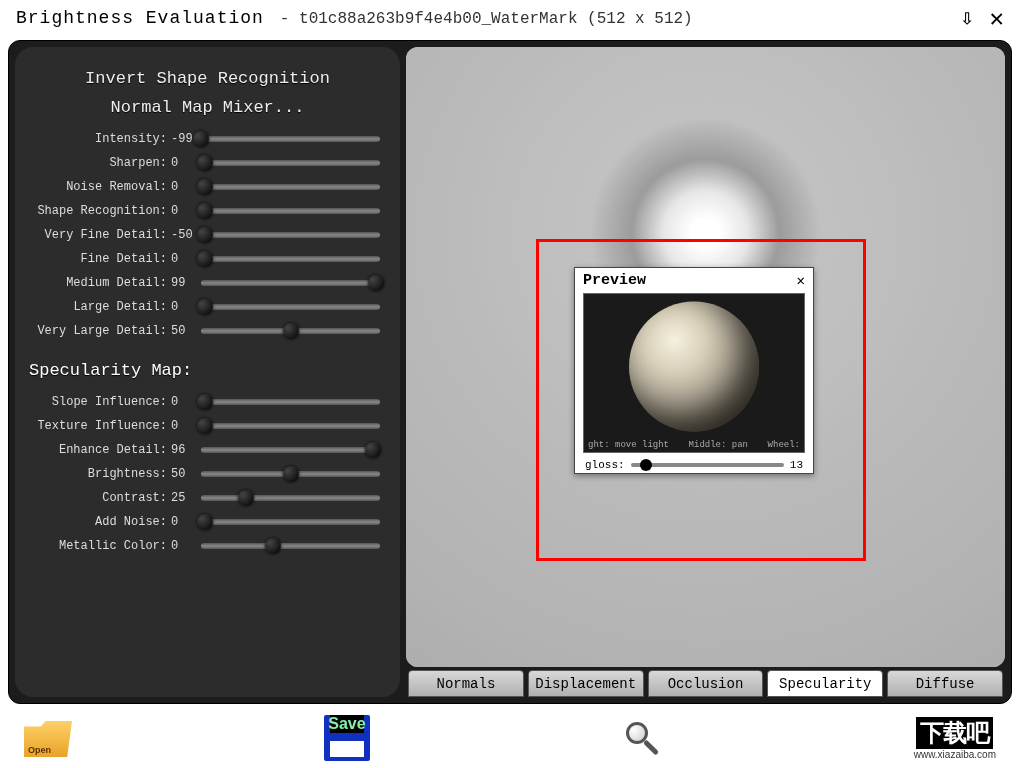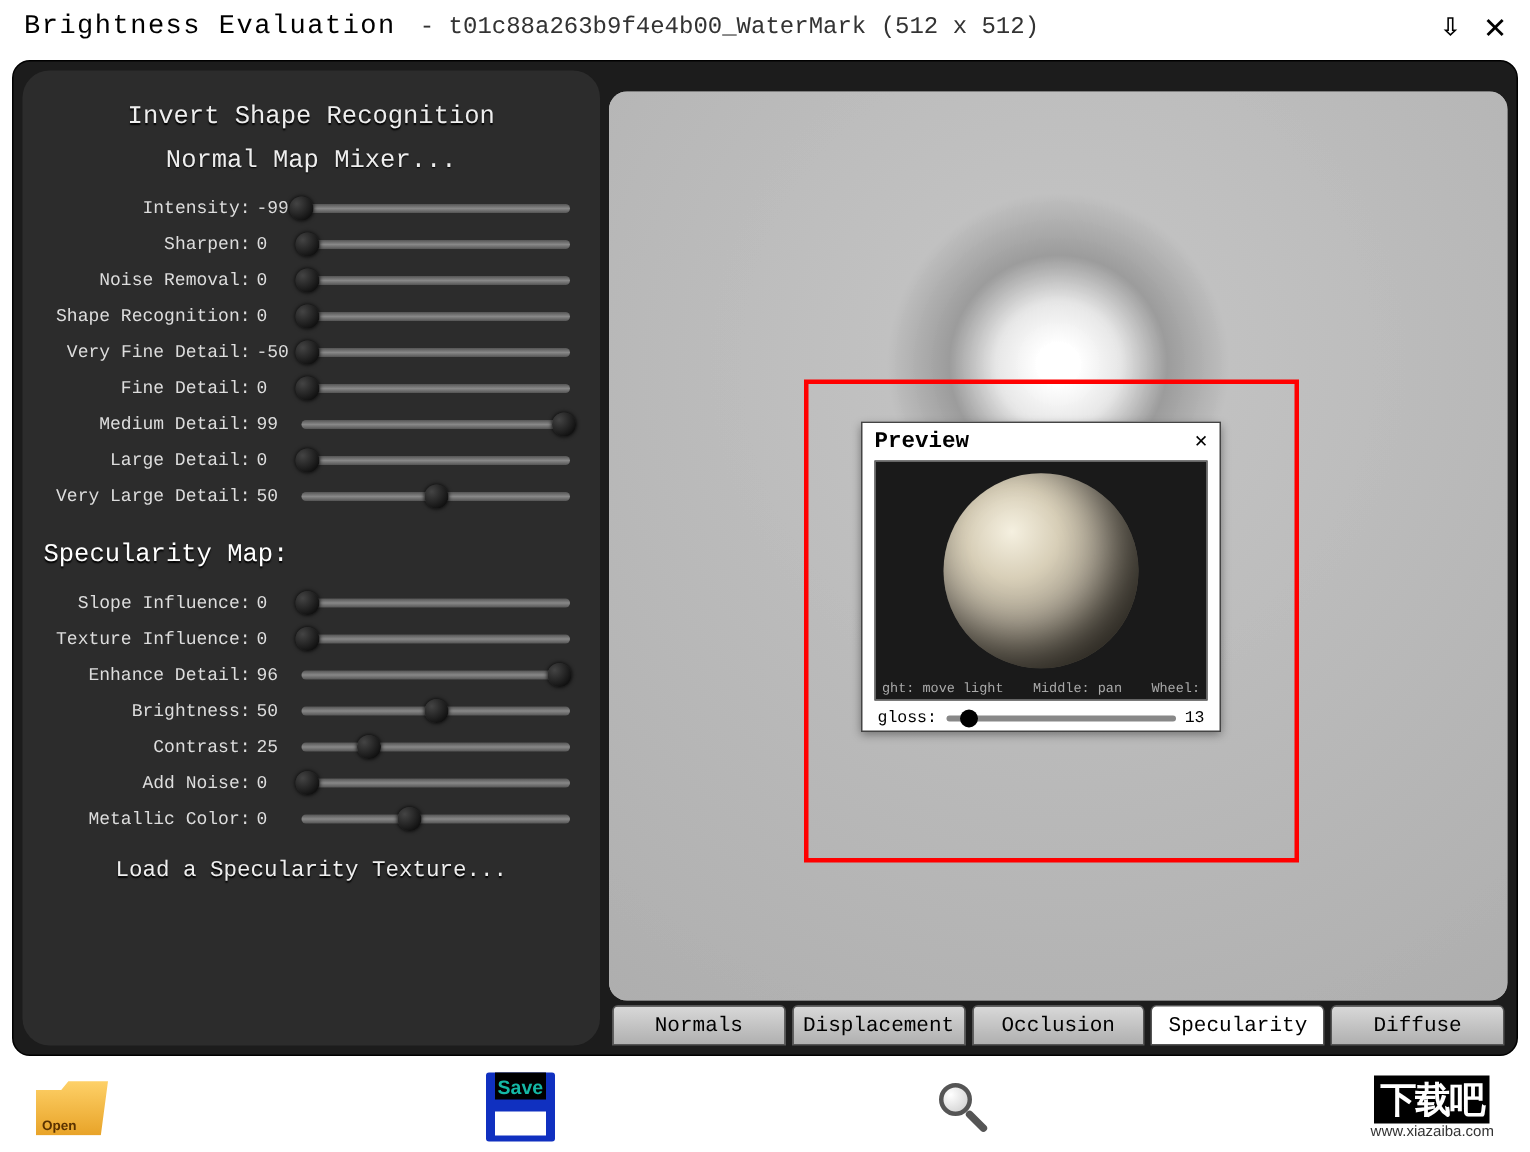--- a/index.html
+++ b/index.html
@@ -112,7 +112,7 @@
   .right-panel {
     flex: 1;
     position: relative;
-    margin: 20px 6px 6px 0;
+    margin: 6px 6px 6px 0;
     display: flex;
     flex-direction: column;
     text-align: right;

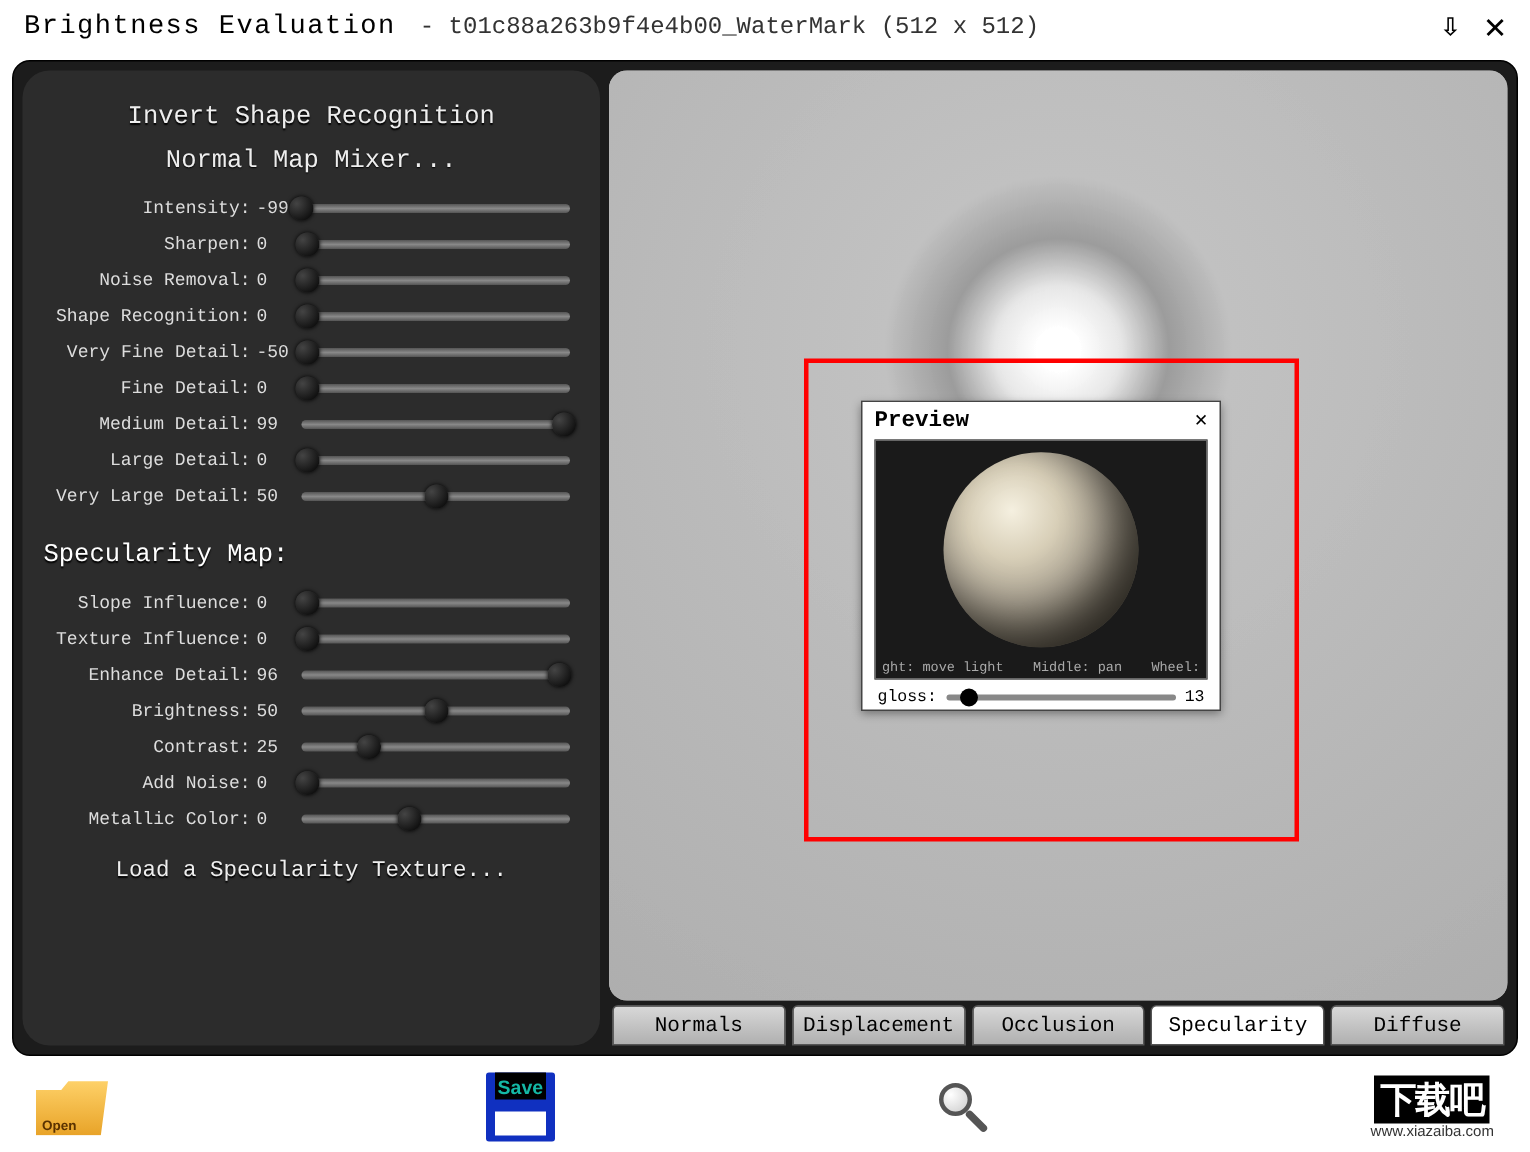--- a/index.html
+++ b/index.html
@@ -424,7 +424,6 @@
         </div>
       </div>
 
-    <div class="load-tex">Load a Specularity Texture...</div>
   </div>
 
   <div class="right-panel">

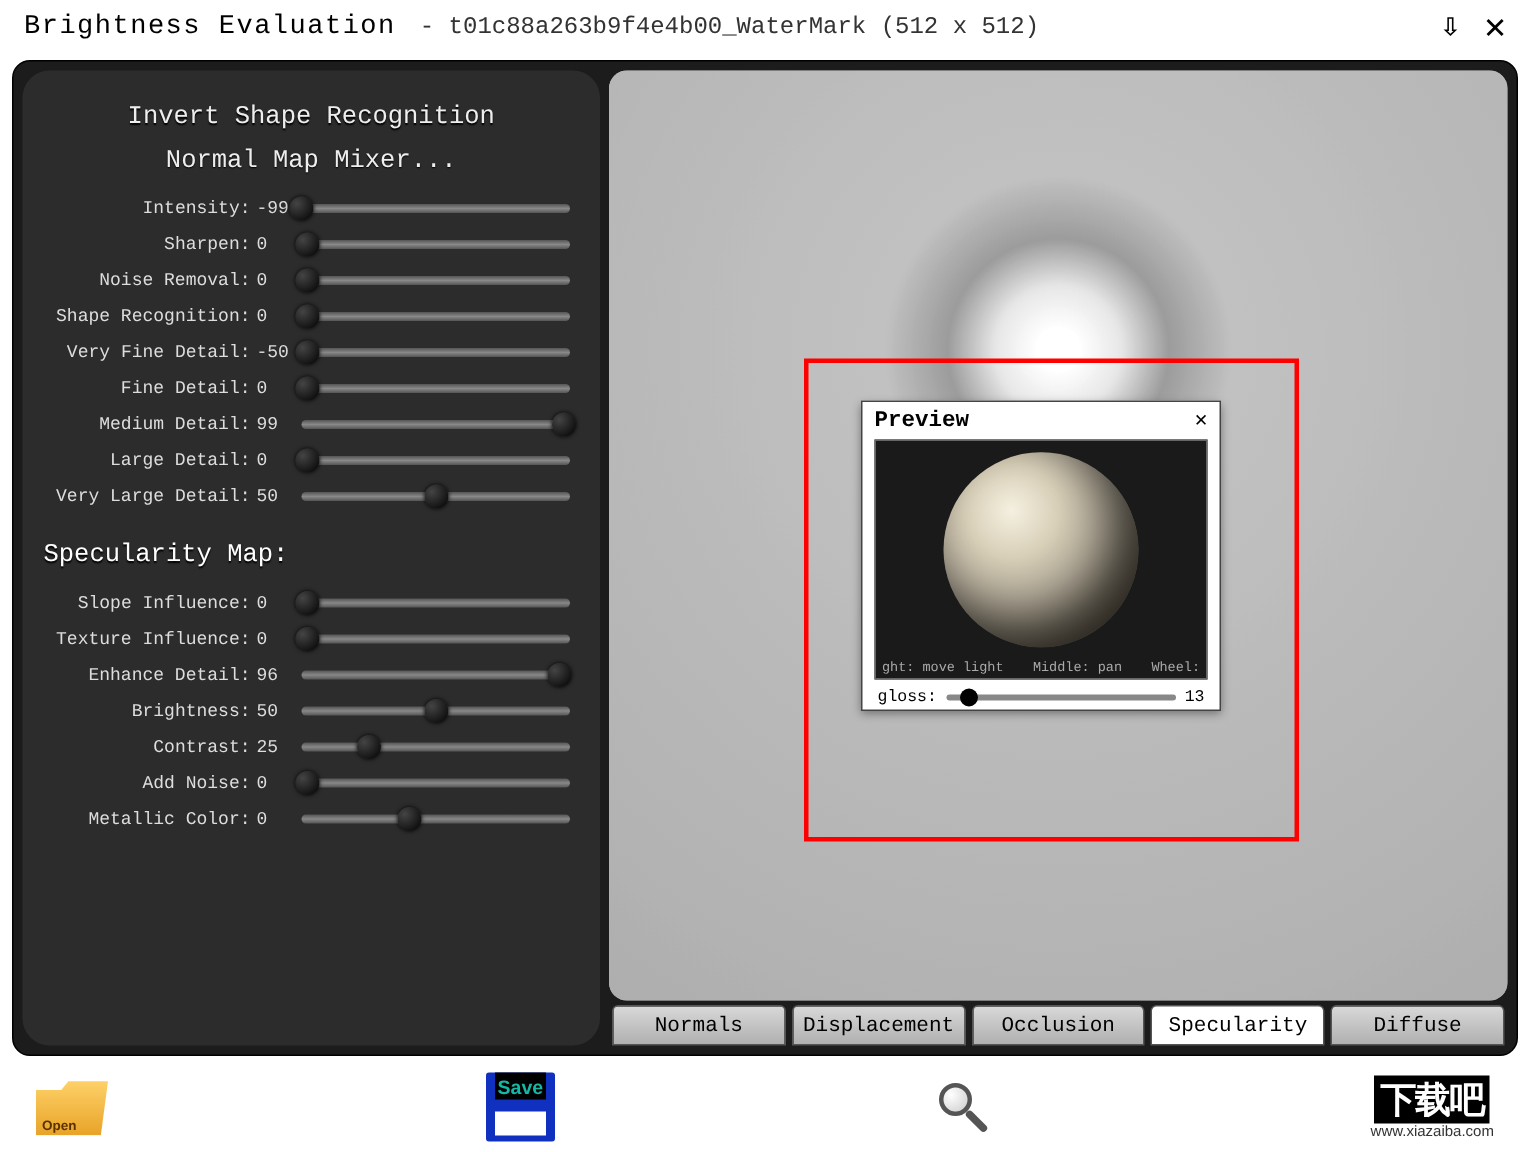--- a/index.html
+++ b/index.html
@@ -253,8 +253,8 @@
   }
   .save-icon .notch {
     position: absolute; top: 0; left: 6px; right: 6px; height: 18px;
-    background: #000; color: #14b8a6;
-    font-size: 13px; font-weight: bold; font-family: sans-serif;
+    background: #000; color: #86efac;
+    font-size: 16px; font-weight: bold; font-family: sans-serif;
     display: flex; align-items: center; justify-content: center;
   }
   .save-icon .label-area {

